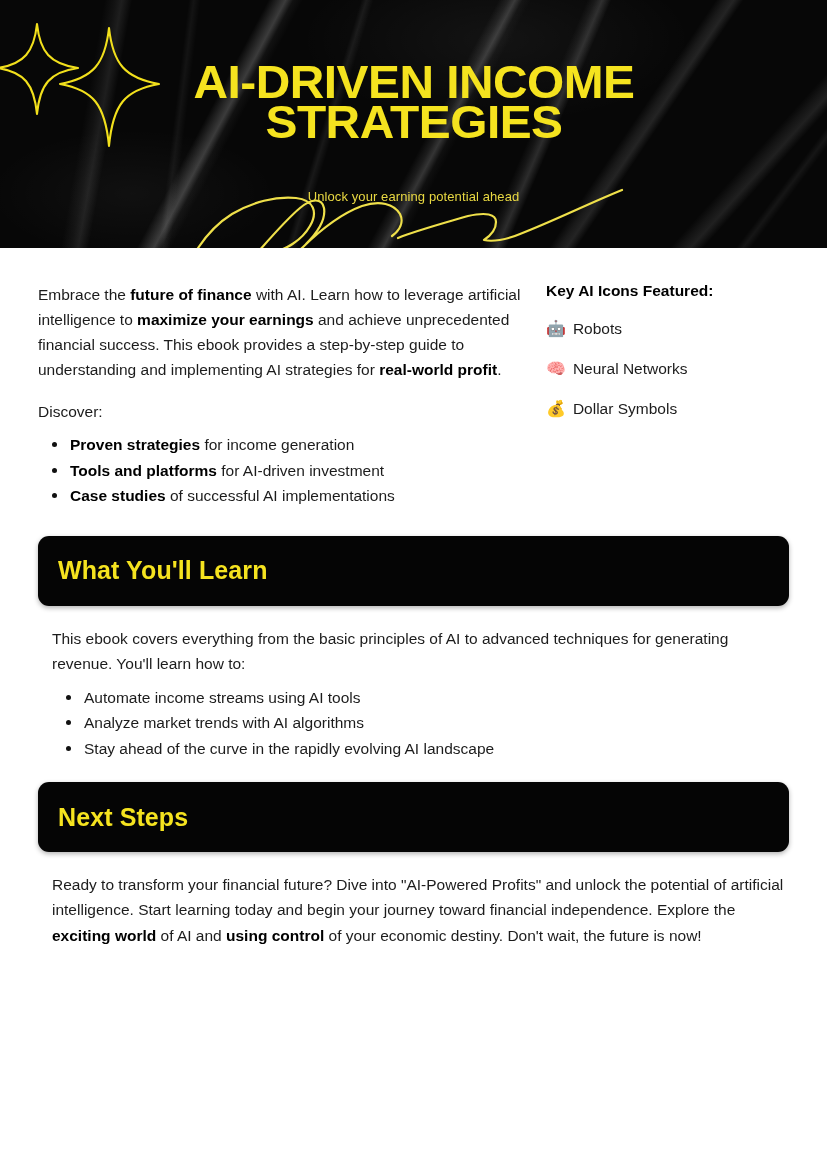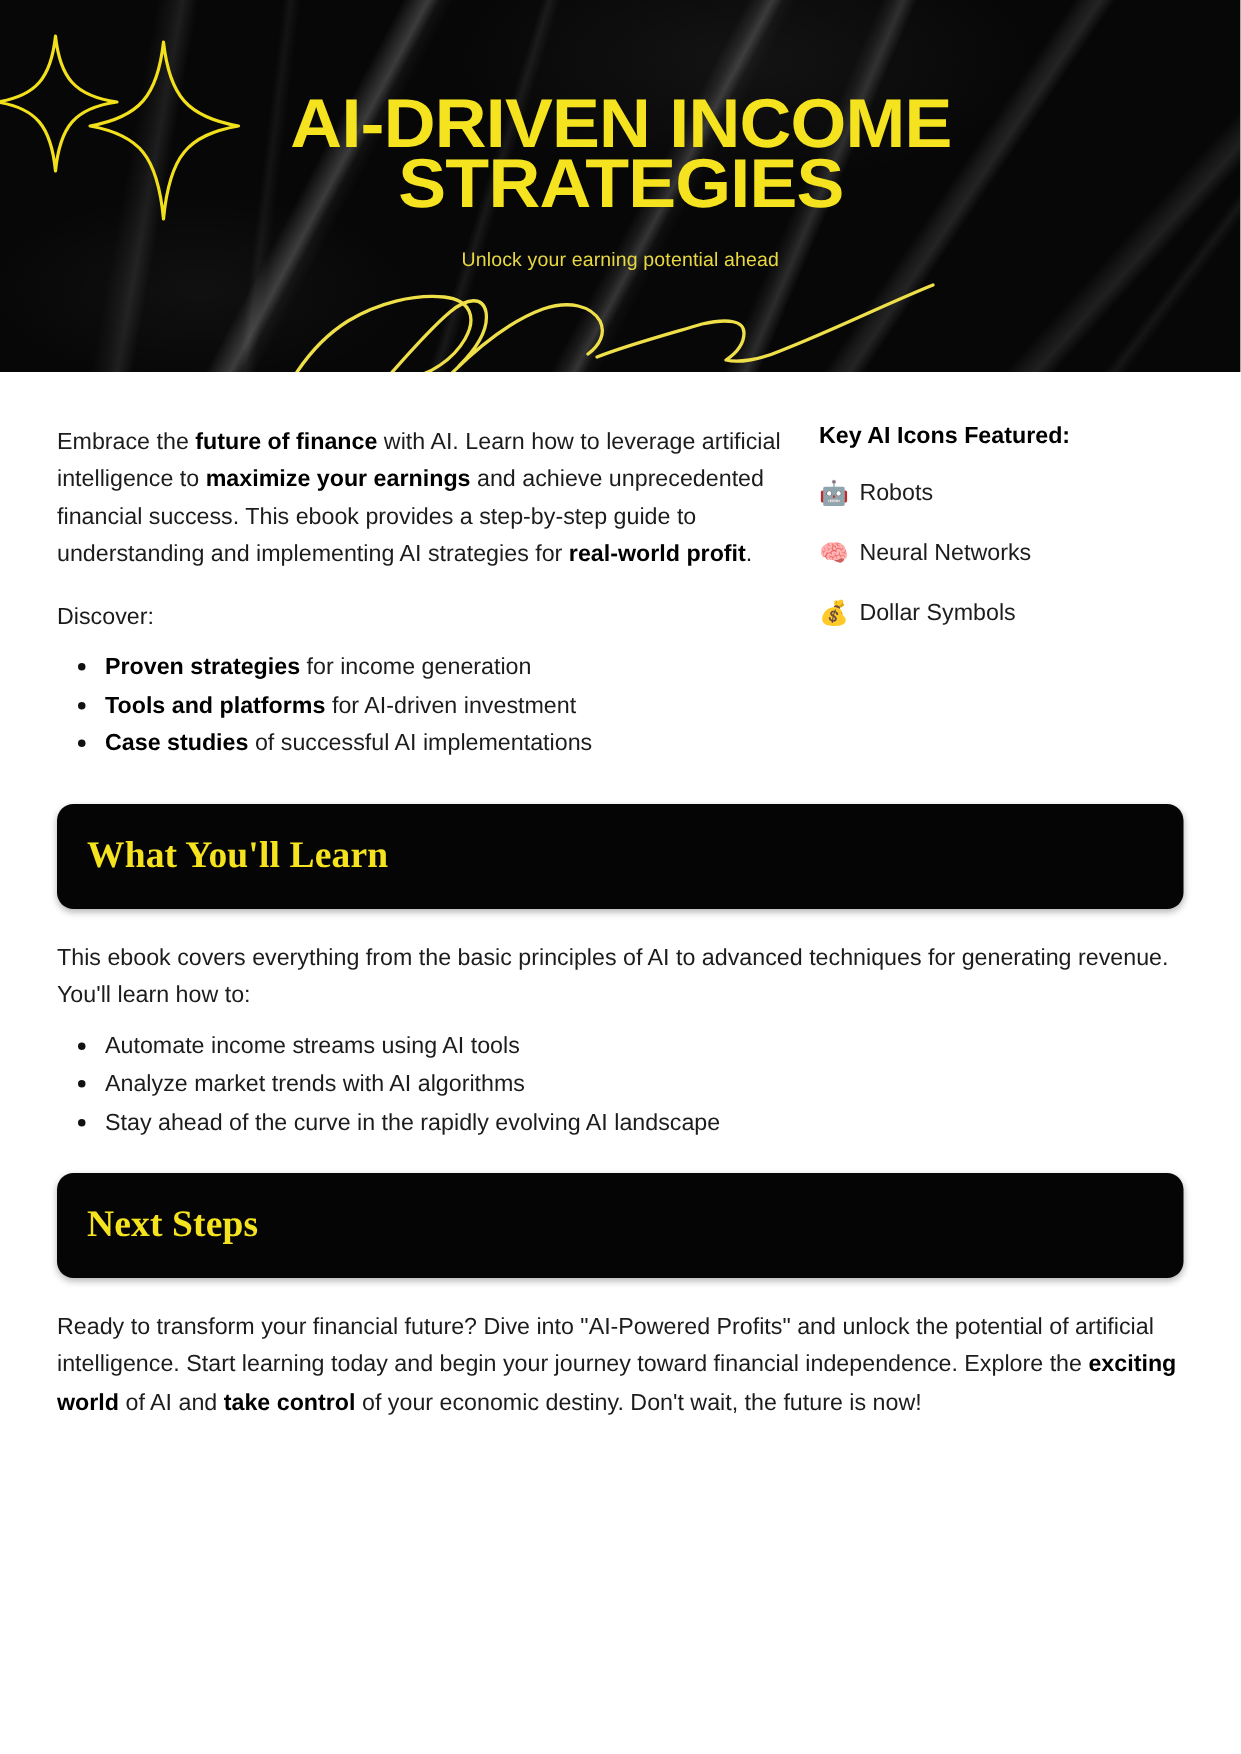--- a/index.html
+++ b/index.html
@@ -58,6 +58,7 @@
     justify-content: flex-start;
     padding-top: 62px;
     box-sizing: border-box;
+    gap: 24px;
   }
   .hero-title {
     margin: 0;

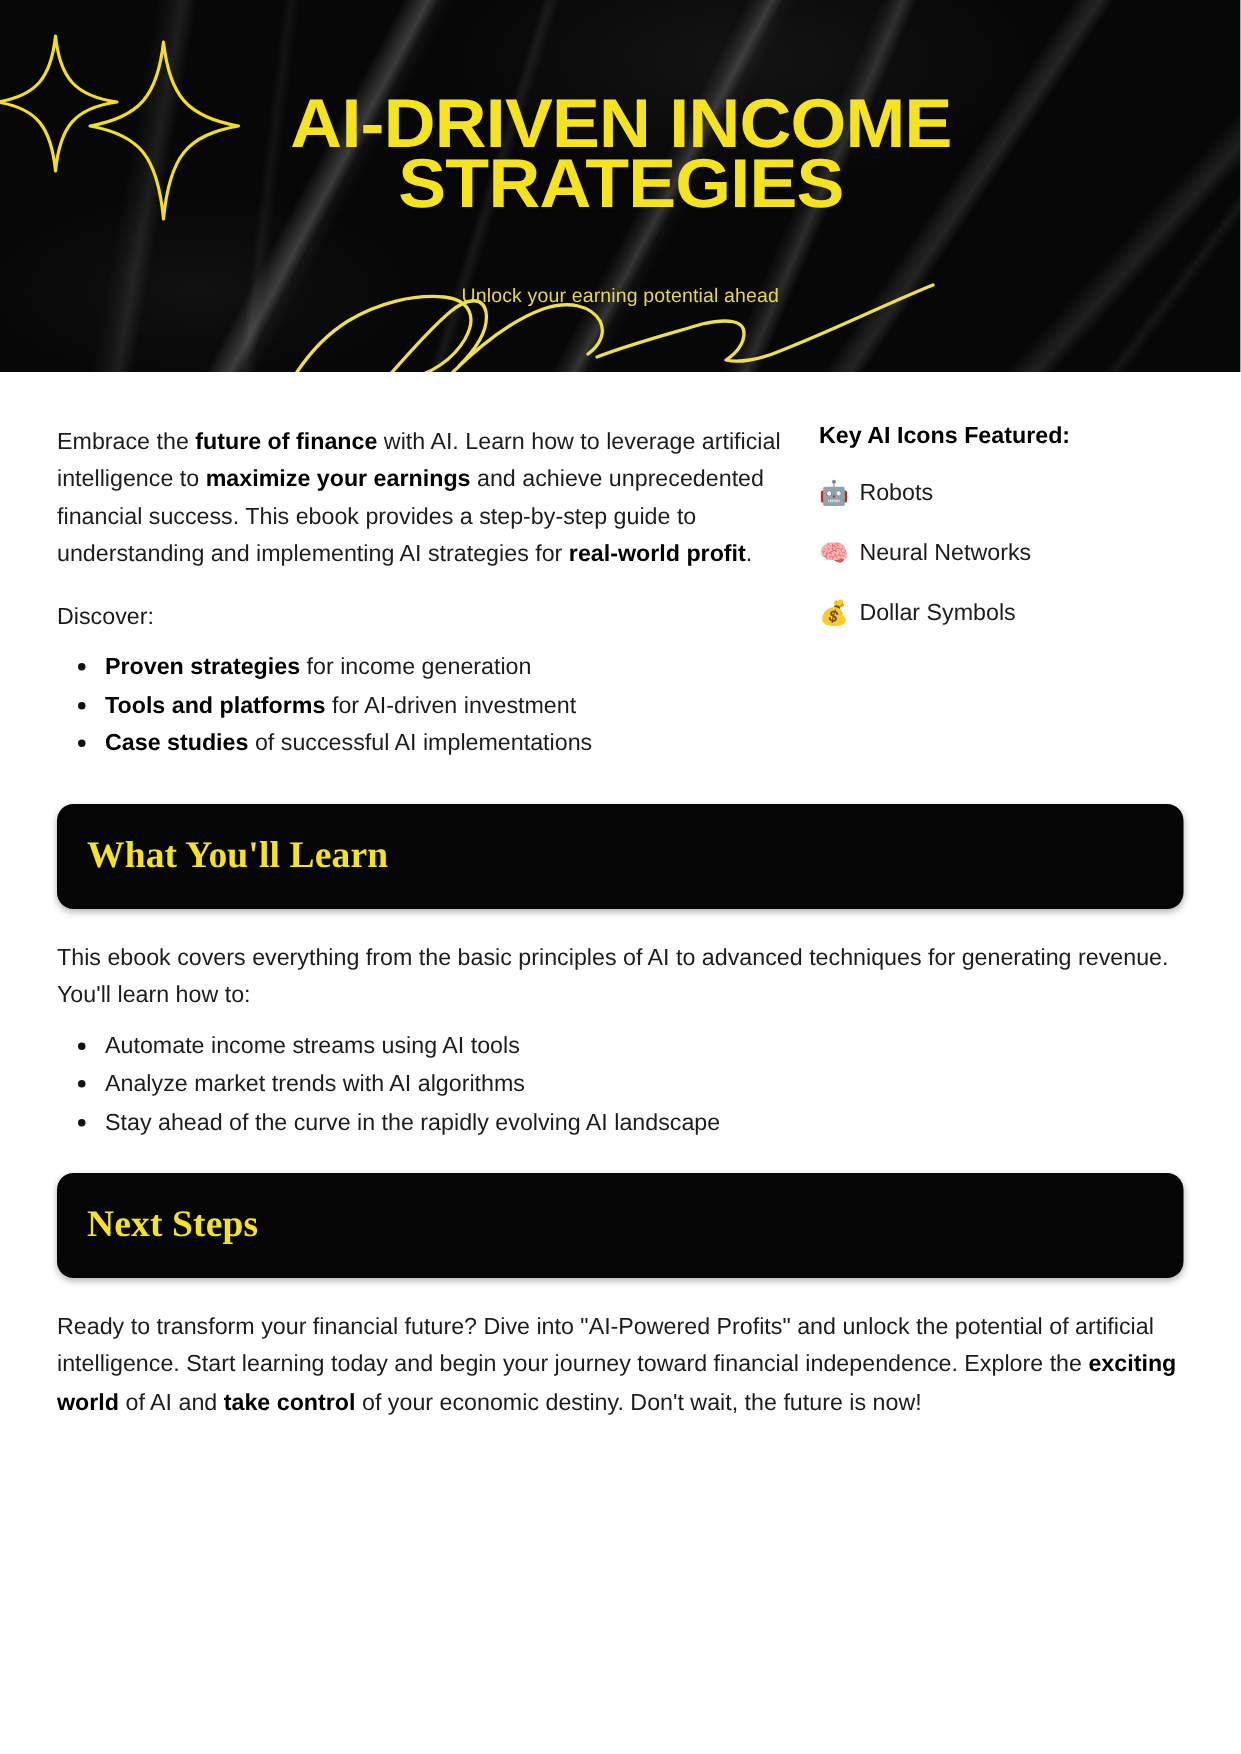--- a/index.html
+++ b/index.html
@@ -167,7 +167,6 @@
     font-size: 25px;
     font-weight: 700;
     letter-spacing: 0.1px;
-    font-family: Liberation Serif, serif;
   }
   .section-body { padding-top: 20px; }
   .section-body p.body { margin-bottom: 10px; }

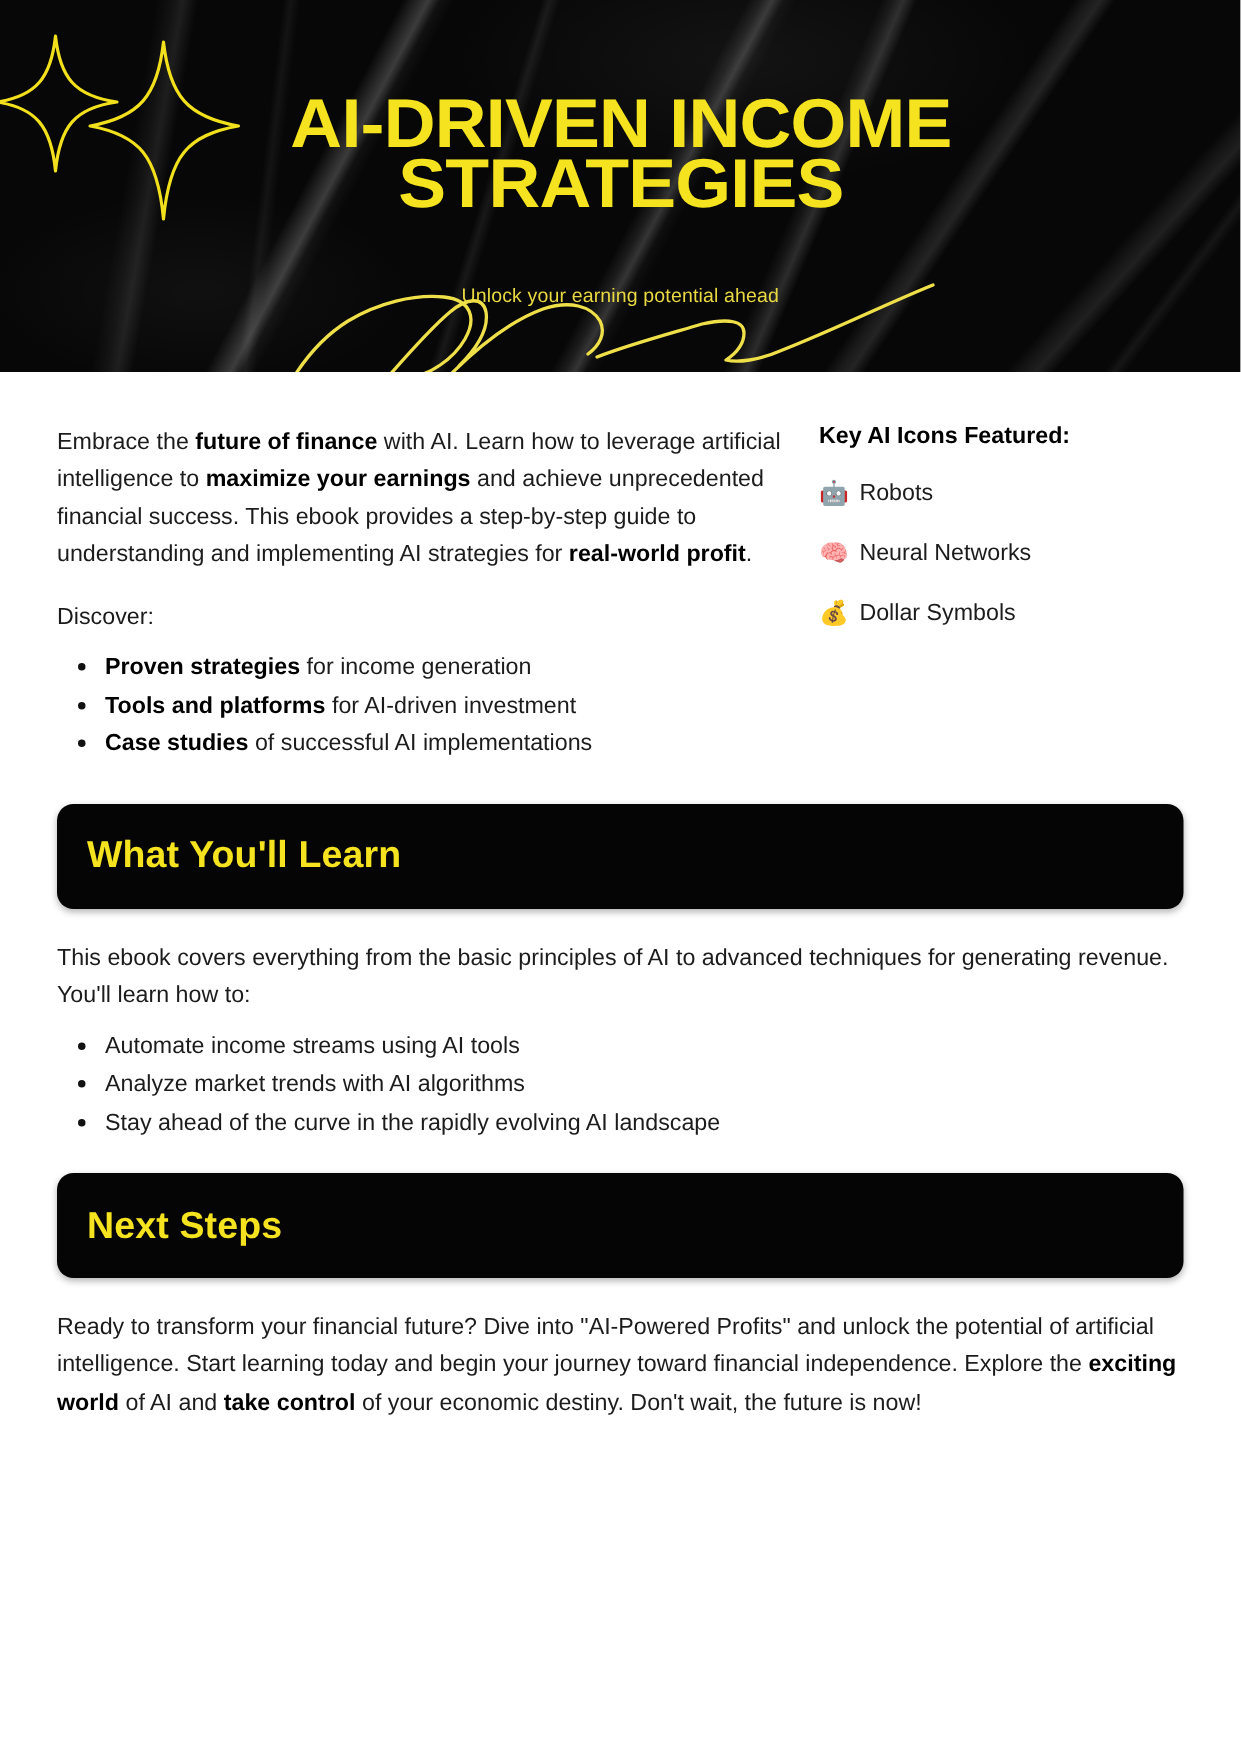--- a/index.html
+++ b/index.html
@@ -168,7 +168,7 @@
     font-weight: 700;
     letter-spacing: 0.1px;
   }
-  .section-body { padding-top: 20px; }
+  .section-body { padding-top: 20px; margin-left: 14px; }
   .section-body p.body { margin-bottom: 10px; }
 
   .spacer-lg { height: 26px; }

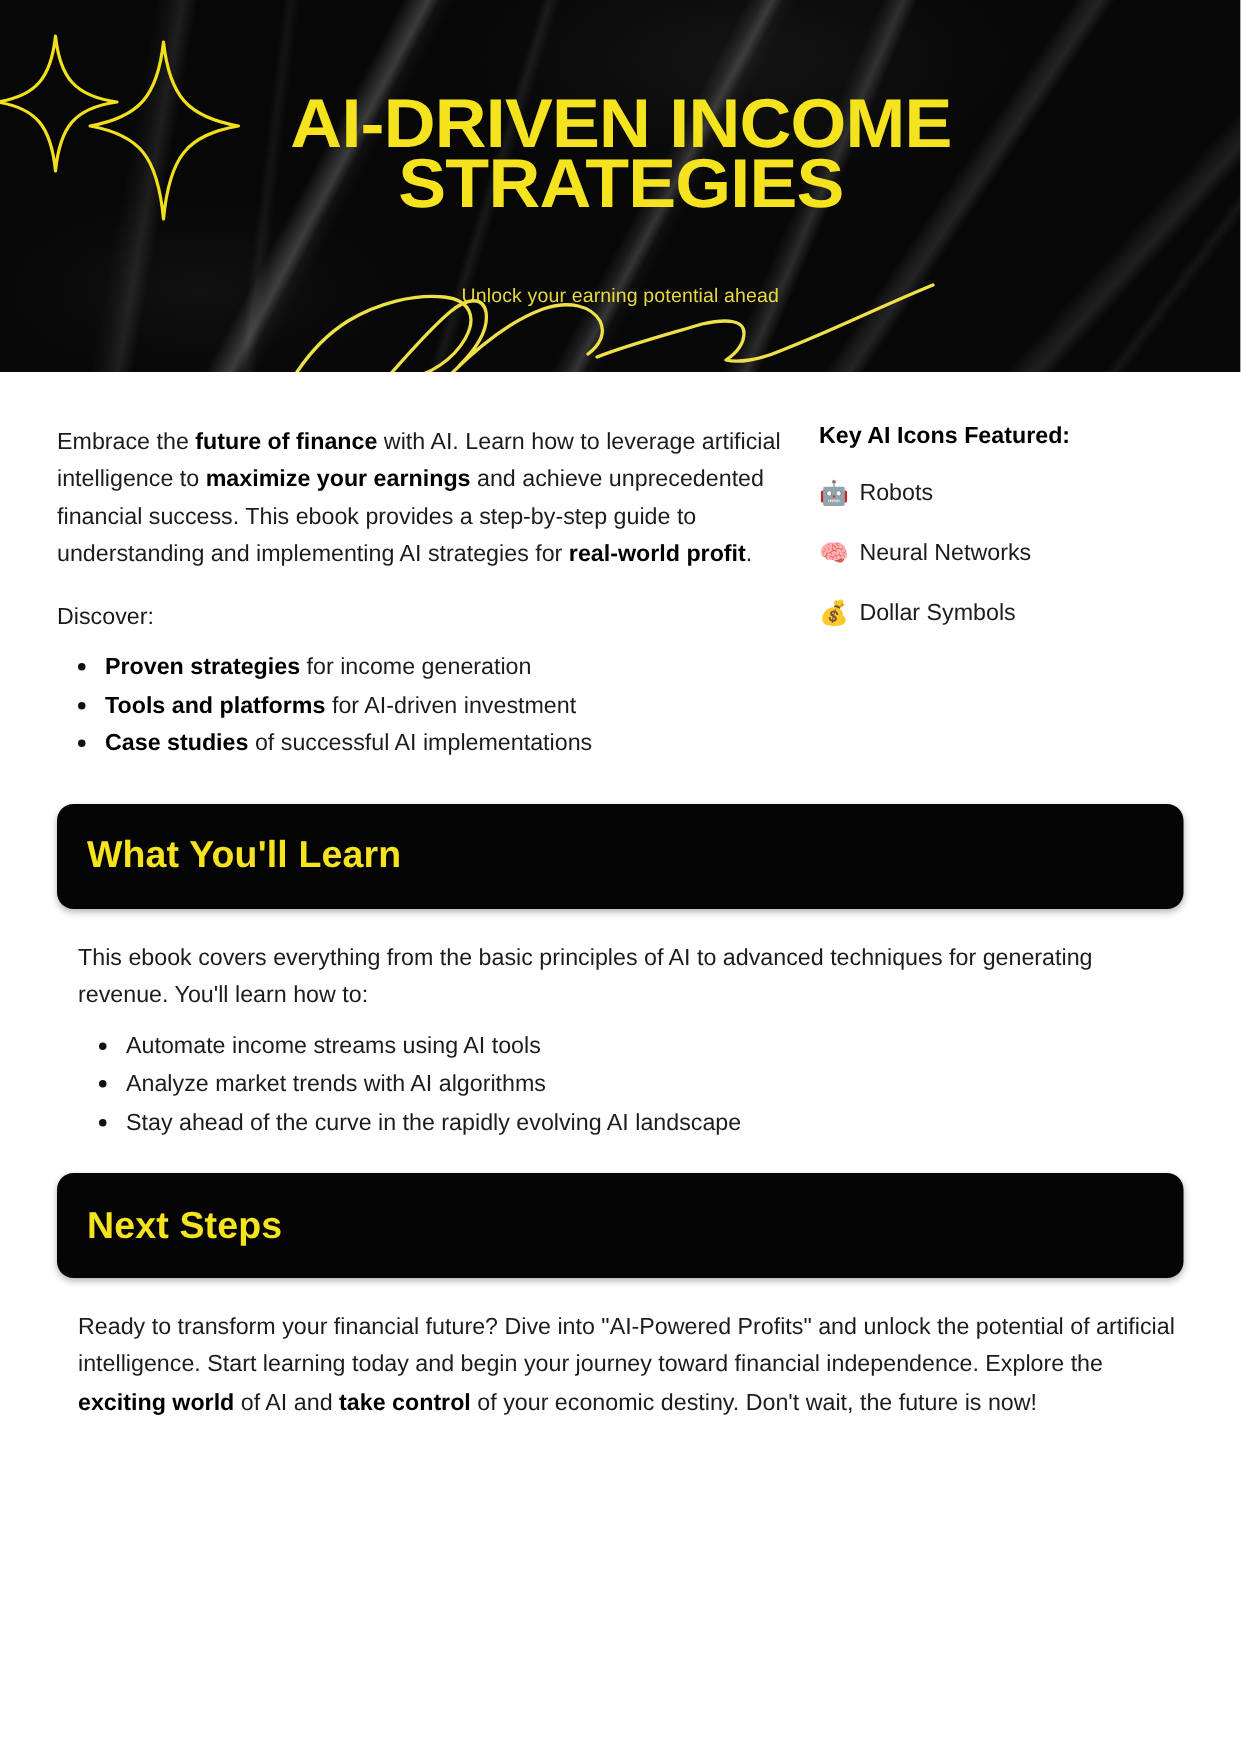--- a/index.html
+++ b/index.html
@@ -259,7 +259,7 @@
       <h2>Next Steps</h2>
     </div>
     <div class="section-body">
-      <p class="body"><span>Ready to transform your financial future? Dive into "AI-Powered Profits" and unlock the potential of artificial intelligence. Start learning today and begin your journey toward financial independence. Explore the </span><b>exciting world</b><span> of AI and </span><b>take control</b><span> of your economic destiny. Don't wait, the future is now!</span></p>
+      <p class="body"><span>Ready to transform your financial future? Dive into "AI-Powered Profits" and unlock the potential of artificial intelligence. Start learning today and begin your journey toward financial independence. Explore the </span><b>exciting world</b><span> of AI and </span><b>using control</b><span> of your economic destiny. Don't wait, the future is now!</span></p>
     </div>
   </section>
 

